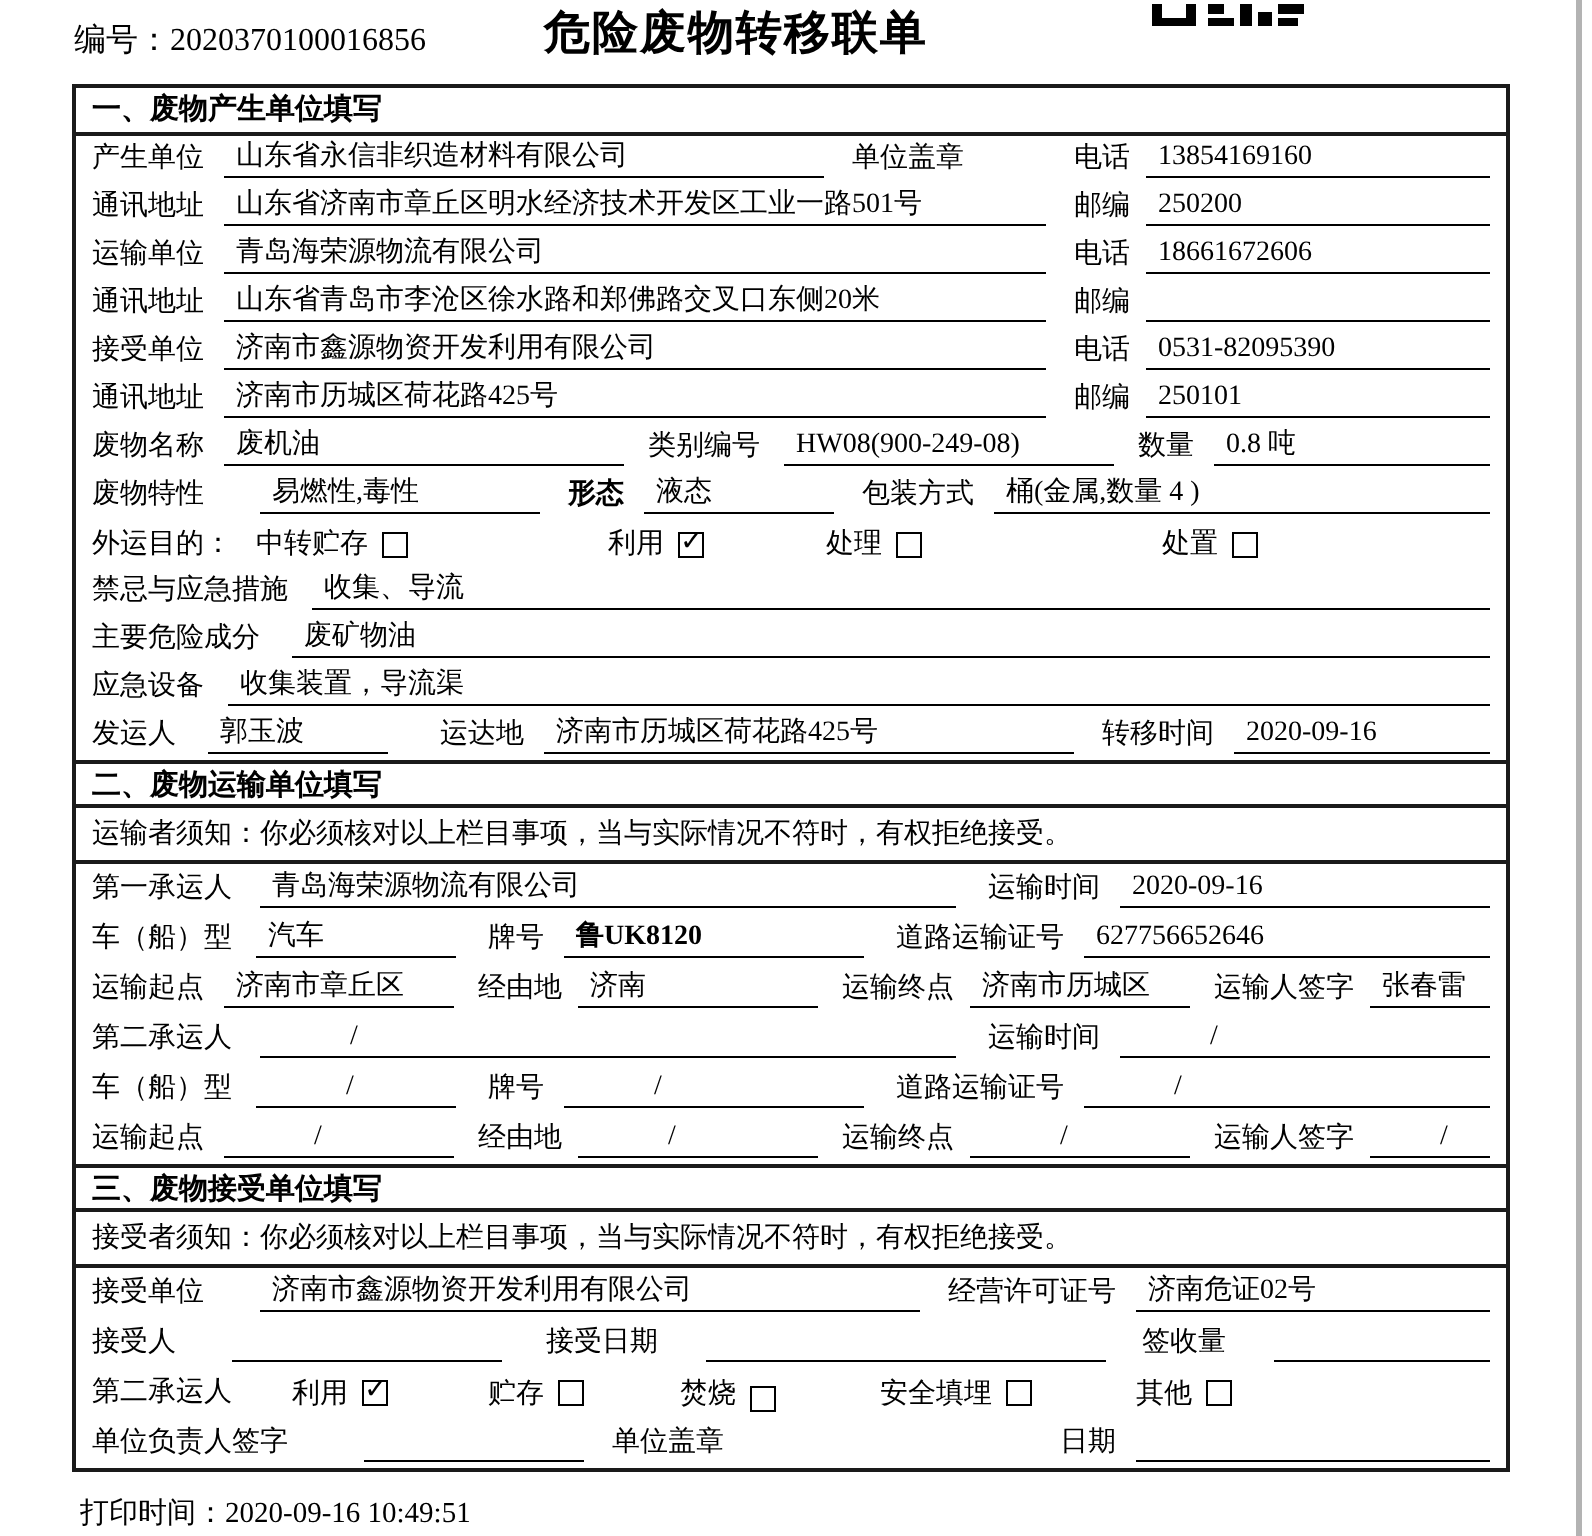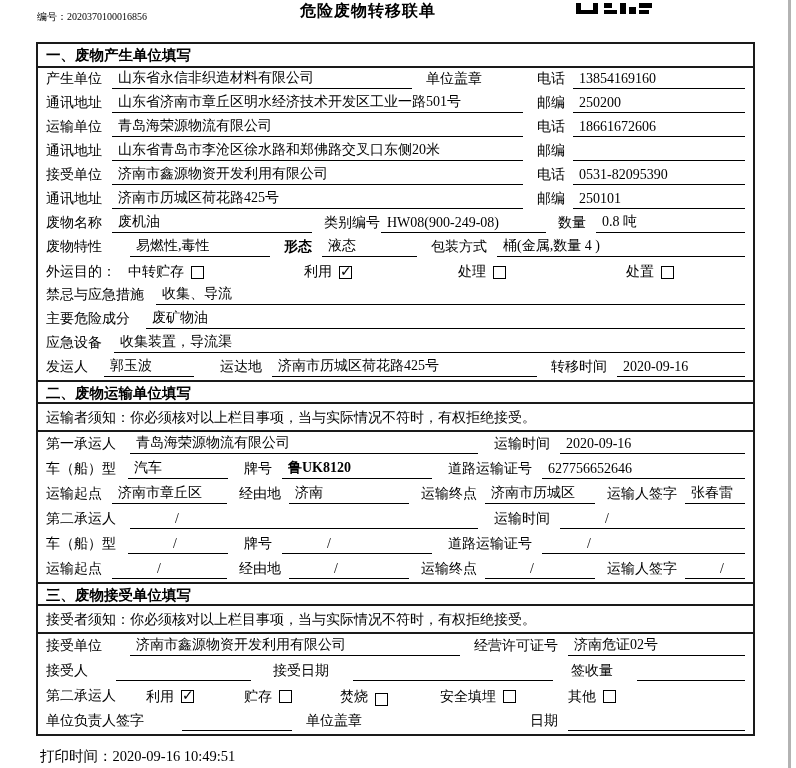--- a/index.html
+++ b/index.html
@@ -6,7 +6,7 @@
   html,body { width:796px; height:768px; background:#fff; overflow:hidden; }
   body { position:relative; font-family:"Liberation Serif","DejaVu Serif",serif; color:#000; }
 
-  .serial { position:absolute; left:37px; top:10px; font-size:10px; }
+  .serial { position:absolute; left:37px; top:10px; font-size:16px; }
   .doc-title { position:absolute; left:0; right:60px; top:1px; text-align:center;
                font-family:"Liberation Sans","DejaVu Sans",sans-serif;
                font-size:16px; font-weight:bold; letter-spacing:1px; }

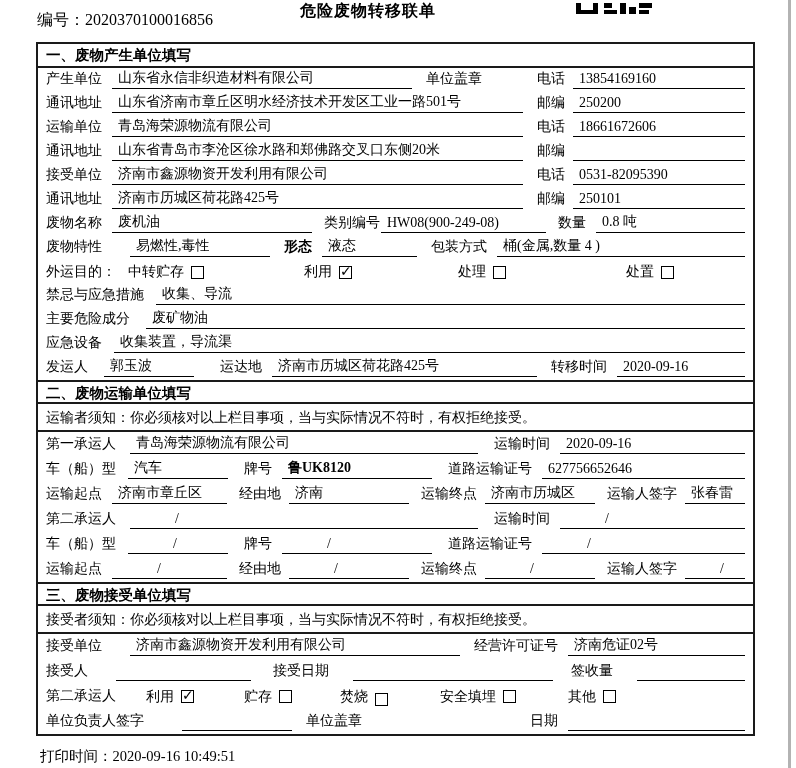--- a/index.html
+++ b/index.html
@@ -9,7 +9,7 @@
   .serial { position:absolute; left:37px; top:10px; font-size:16px; }
   .doc-title { position:absolute; left:0; right:60px; top:1px; text-align:center;
                font-family:"Liberation Sans","DejaVu Sans",sans-serif;
-               font-size:16px; font-weight:bold; letter-spacing:1px; }
+               font-size:23px; font-weight:bold; letter-spacing:1px; }
   .qr-frag { position:absolute; left:576px; top:0; }
   .page-edge { position:absolute; left:788px; top:0; width:3px; height:768px; background:#b3b3b3; }
 

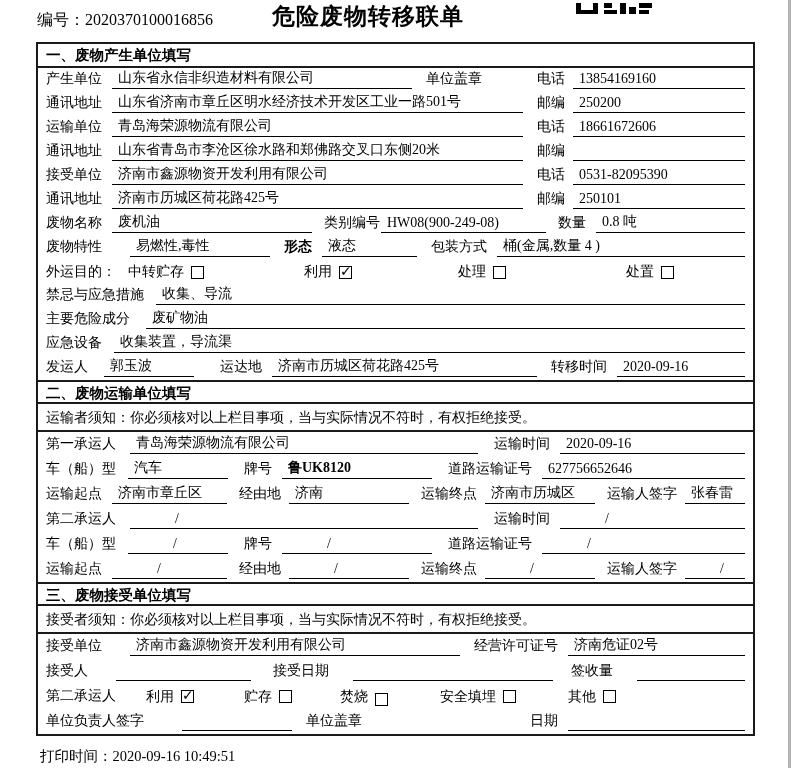--- a/index.html
+++ b/index.html
@@ -110,7 +110,7 @@
     <span class="lbl">废物名称</span>
     <span class="val" style="width:200px; margin-left:10px;">废机油</span>
     <span class="lbl" style="margin-left:12px;">类别编号</span>
-    <span class="val" style="width:165px; margin-left:1px;">HW08(900-249-08)</span>
+    <span class="val" style="width:165px; margin-left:12px;">HW08(900-249-08)</span>
     <span class="lbl" style="margin-left:12px;">数量</span>
     <span class="val fill" style="margin-left:10px;">0.8 吨</span>
   </div>

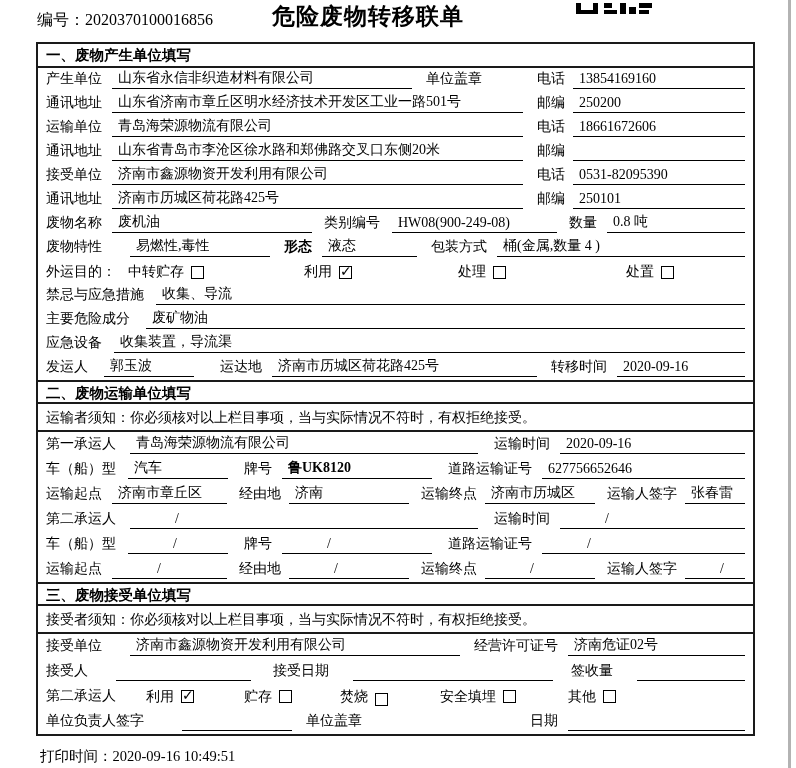--- a/index.html
+++ b/index.html
@@ -134,7 +134,7 @@
       <span>利用</span>
       <span class="cb checked"></span>
     </span>
-    <span class="opt" style="margin-left:106px;">
+    <span class="opt" style="margin-left:61px;">
       <span>处理</span>
       <span class="cb"></span>
     </span>

